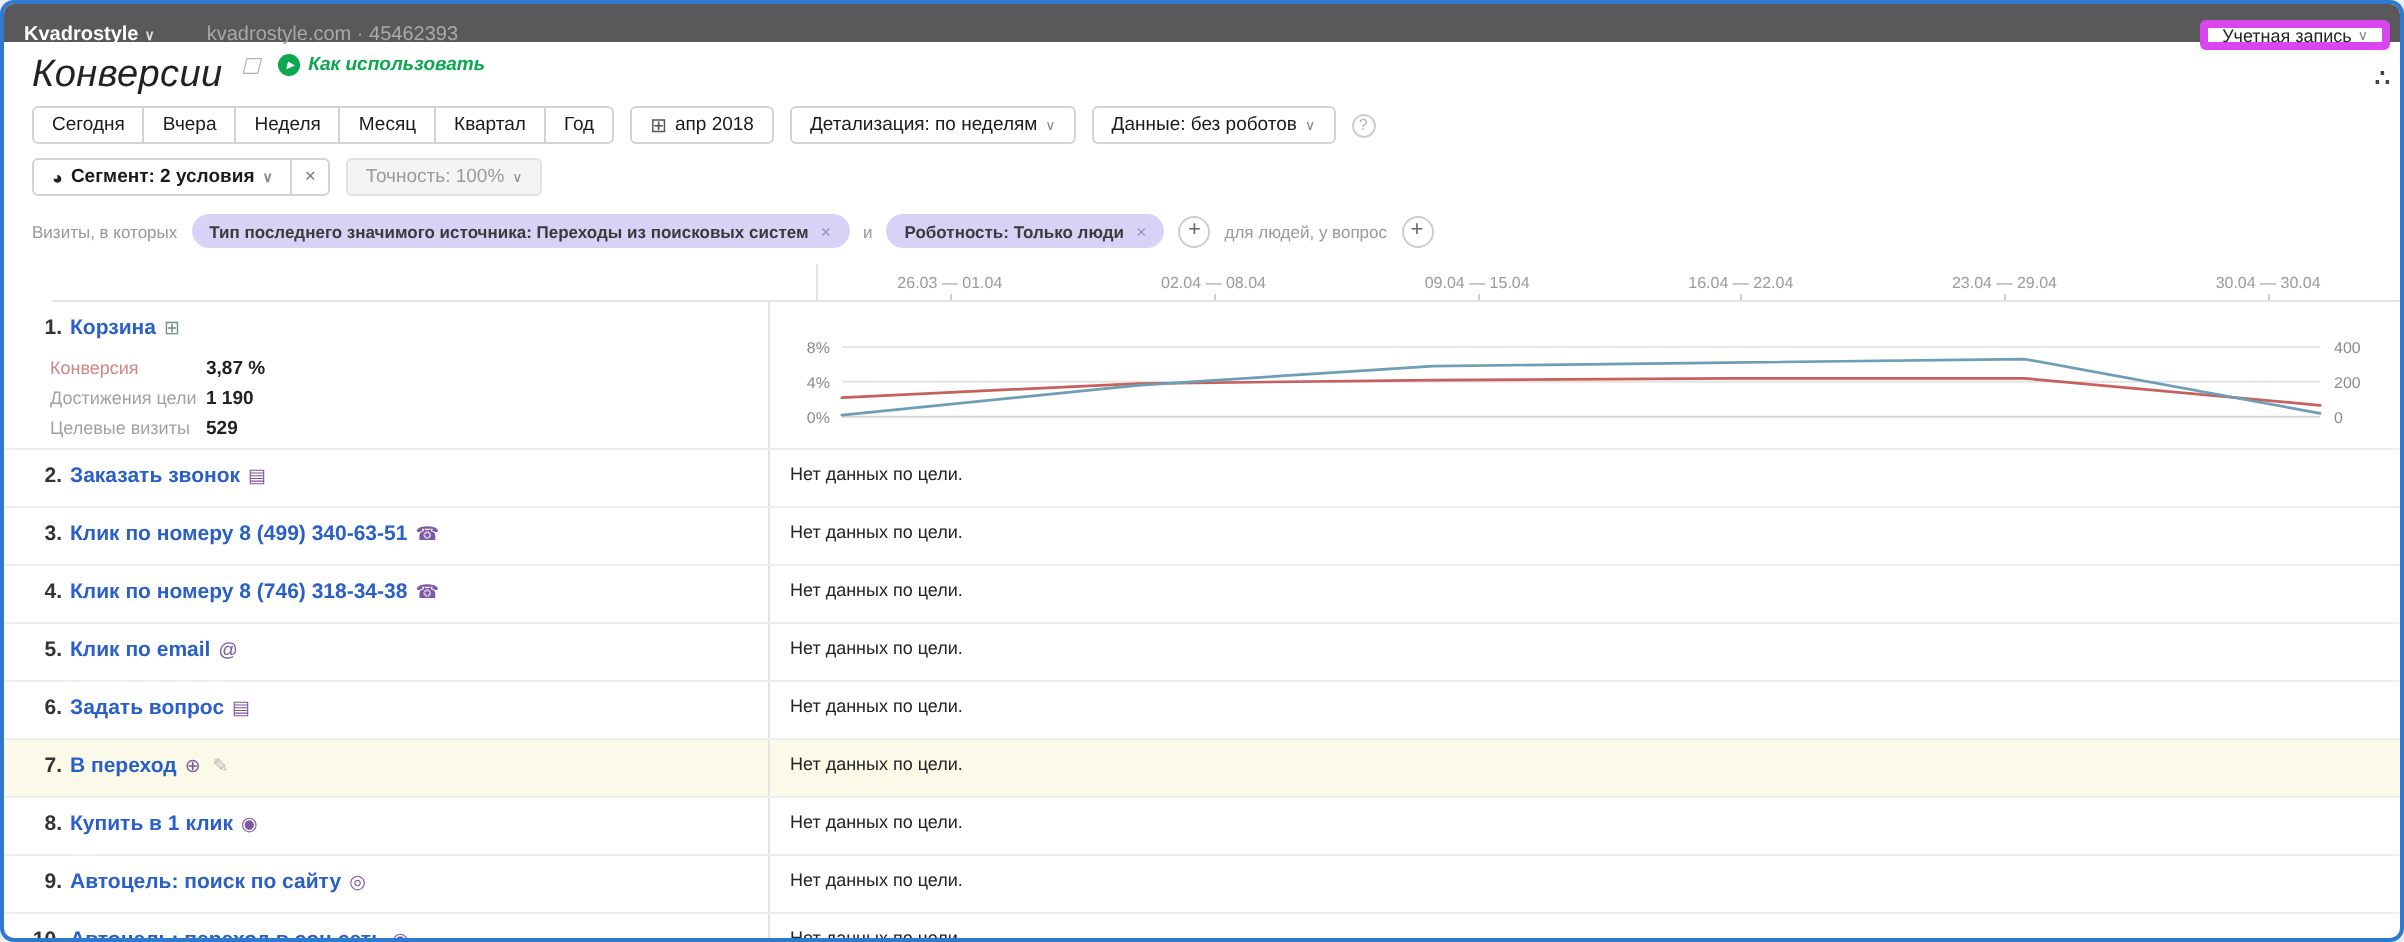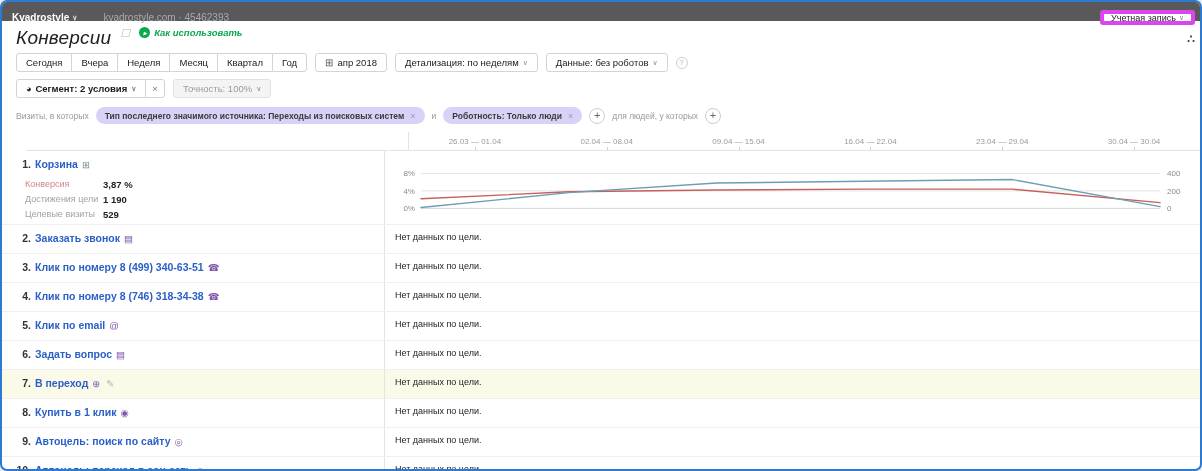--- a/index.html
+++ b/index.html
@@ -166,7 +166,7 @@
       <span class="chip-x">×</span>
     </span>
     <span class="plus-btn">+</span>
-    <span>для людей, у которых</span>
+    <span>для людей, у вопрос</span>
     <span class="plus-btn">+</span>
   </div>
 

